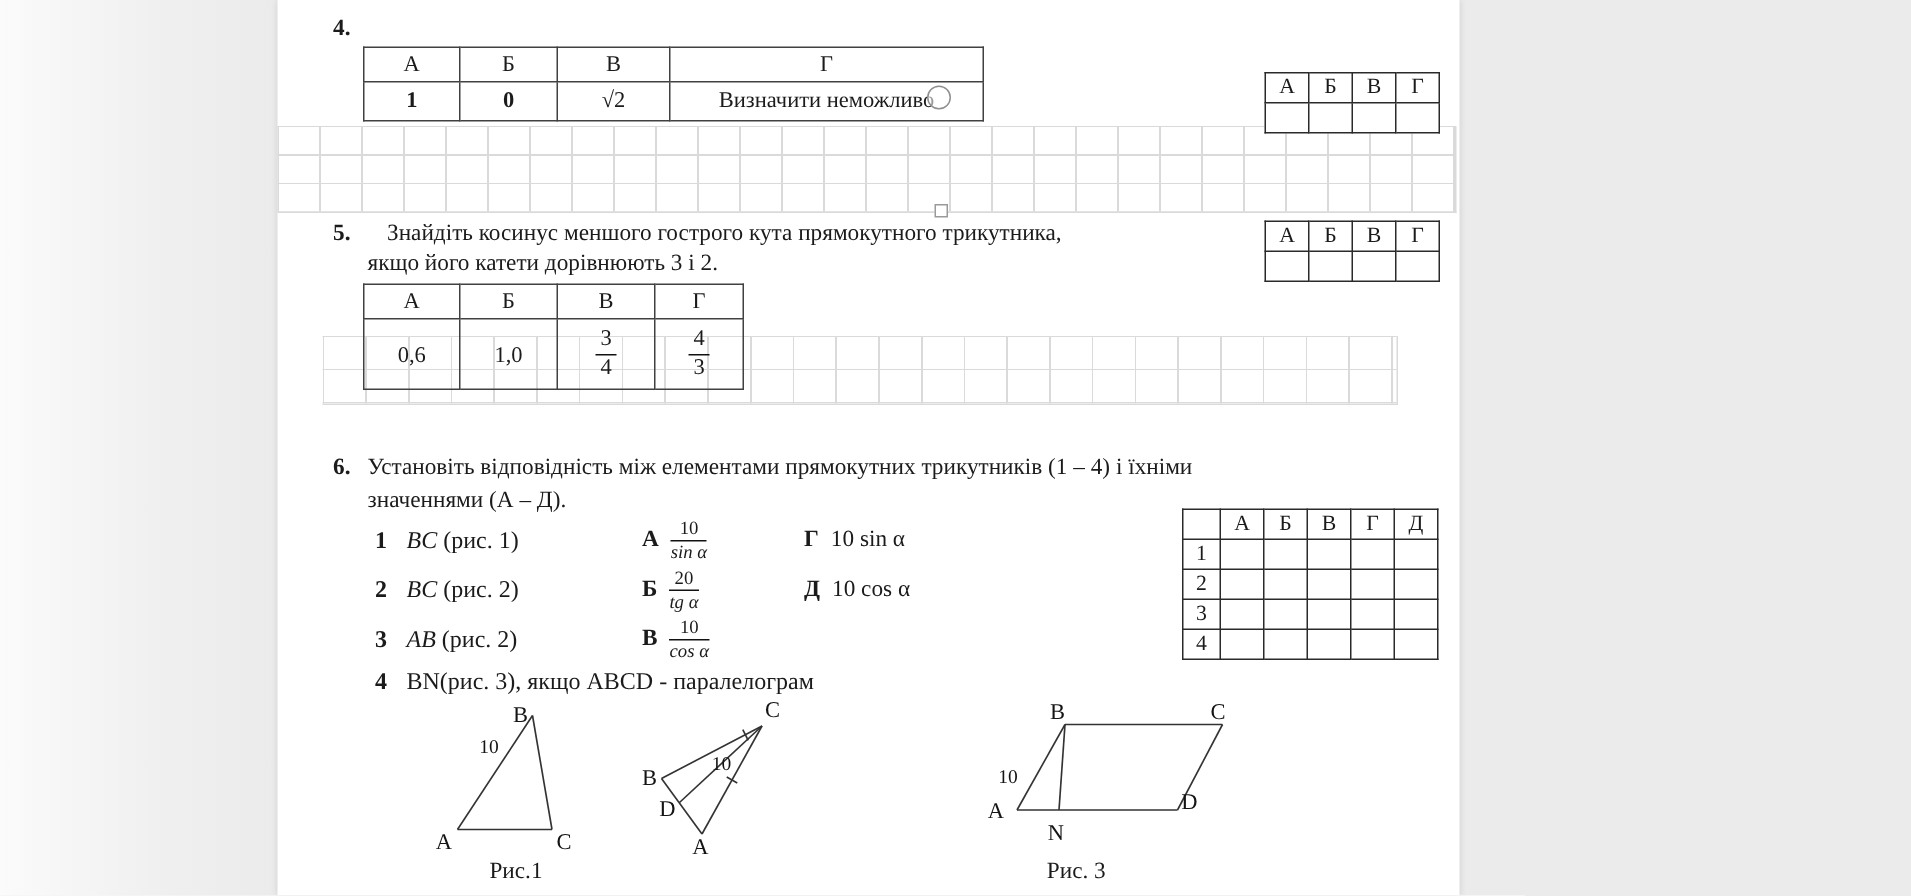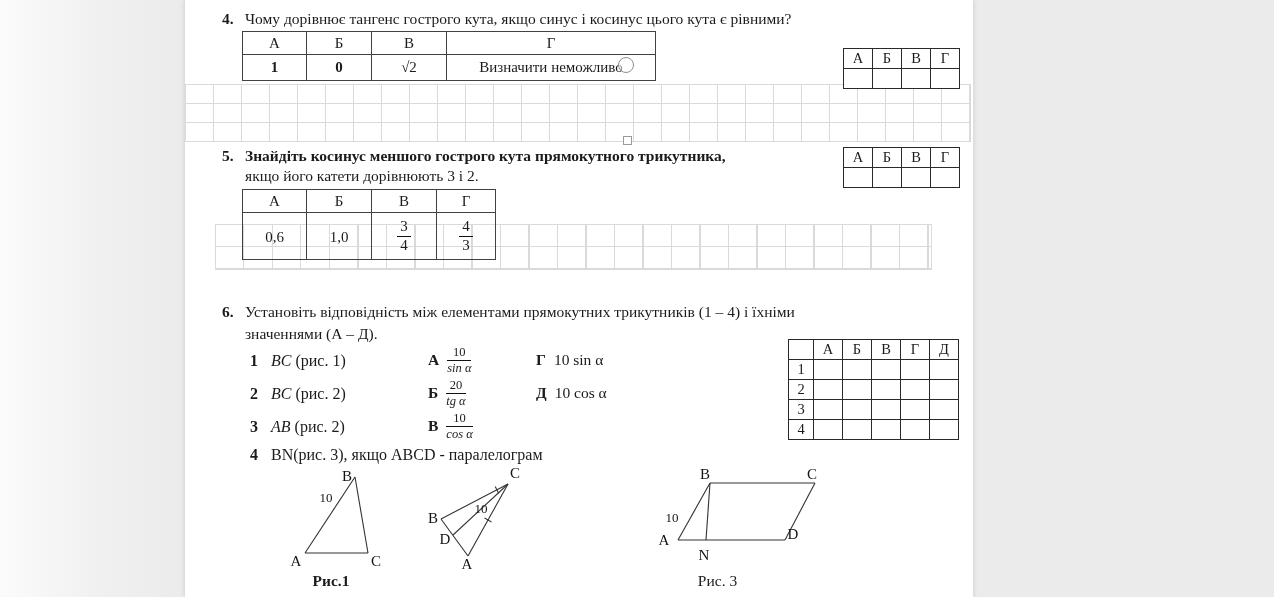--- a/index.html
+++ b/index.html
@@ -73,7 +73,6 @@
   <div class="band band-b abs" style="left:30px;top:224px;width:716px;height:45px;"></div>
 
   <div class="abs qnum" style="left:37px;top:10px;">4.</div>
-  <div class="abs qtext" style="left:60px;top:10px;">Чому дорівнює тангенс гострого кута, якщо синус і косинус цього кута є рівними?</div>
 
   <table class="opts" style="left:57px;top:31px;">
     <colgroup>

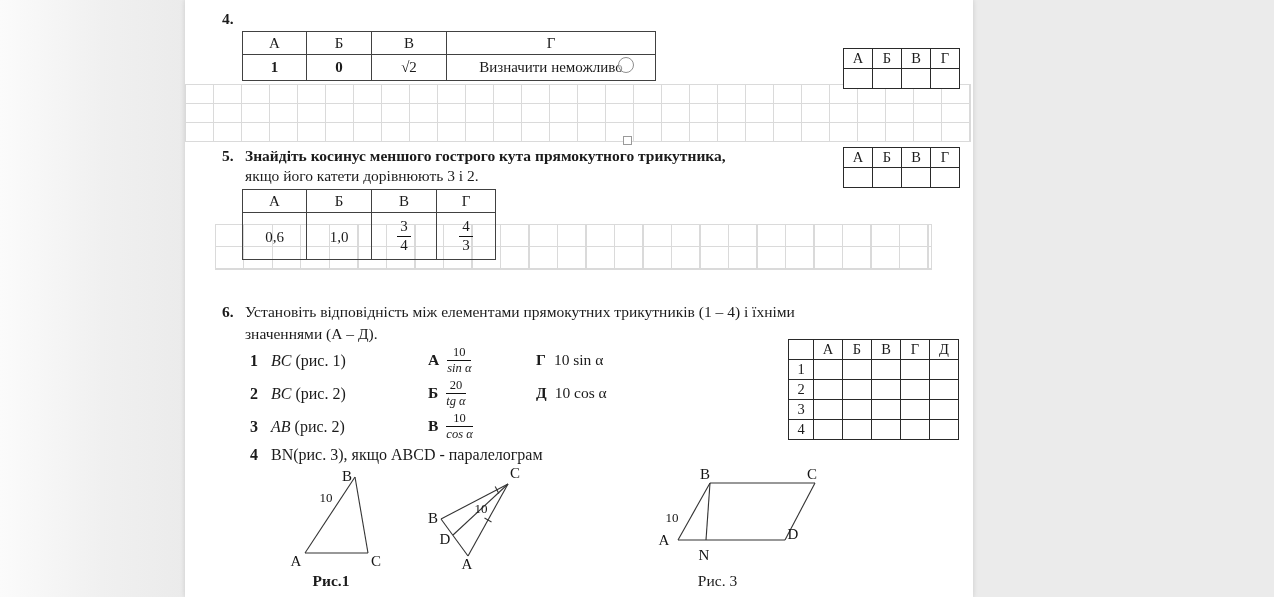--- a/index.html
+++ b/index.html
@@ -118,7 +118,7 @@
   <div class="handle-square" style="left:438px;top:136px;"></div>
 
   <div class="abs qnum" style="left:37px;top:147px;">5.</div>
-  <div class="abs qtext" style="left:60px;top:147px;font-weight:bold;">Знайдіть косинус меншого гострого кута прямокутного трикутника,</div>
+  <div class="abs qtext" style="left:73px;top:147px;">Знайдіть косинус меншого гострого кута прямокутного трикутника,</div>
   <div class="abs qtext" style="left:60px;top:167px;">якщо його катети дорівнюють 3 і 2.</div>
 
   <table class="ans" style="left:658px;top:147px;">

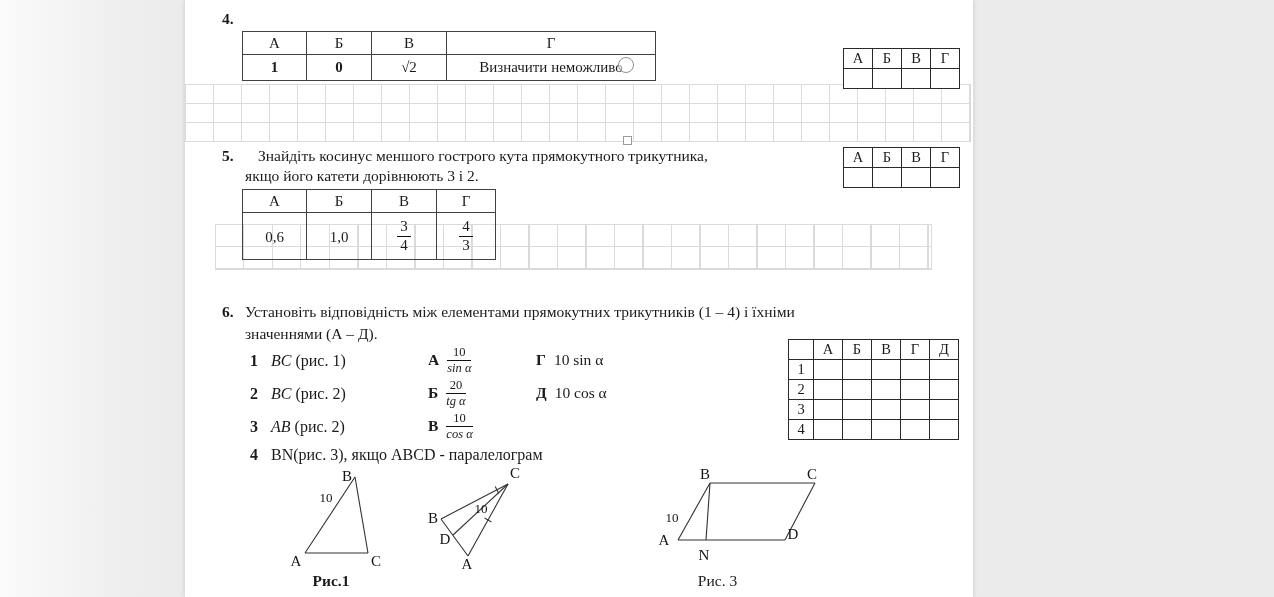--- a/index.html
+++ b/index.html
@@ -267,7 +267,7 @@
     <text x="86" y="101" text-anchor="middle">C</text>
     <text x="36" y="37" text-anchor="middle" class="small">10</text>
   </svg>
-  <div class="caption" style="left:96px;top:572px;width:100px;font-weight:bold;">Рис.1</div>
+  <div class="caption" style="left:109px;top:572px;width:100px;">Рис.1</div>
 
   <svg class="fig" style="left:240px;top:465px;" width="130" height="106" viewBox="0 0 130 106">
     <line x1="83" y1="19" x2="16" y2="54"></line>

